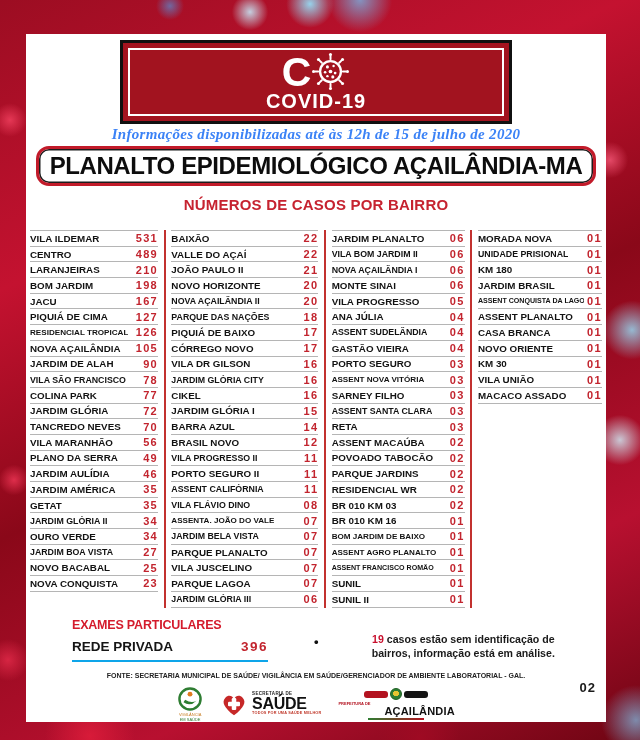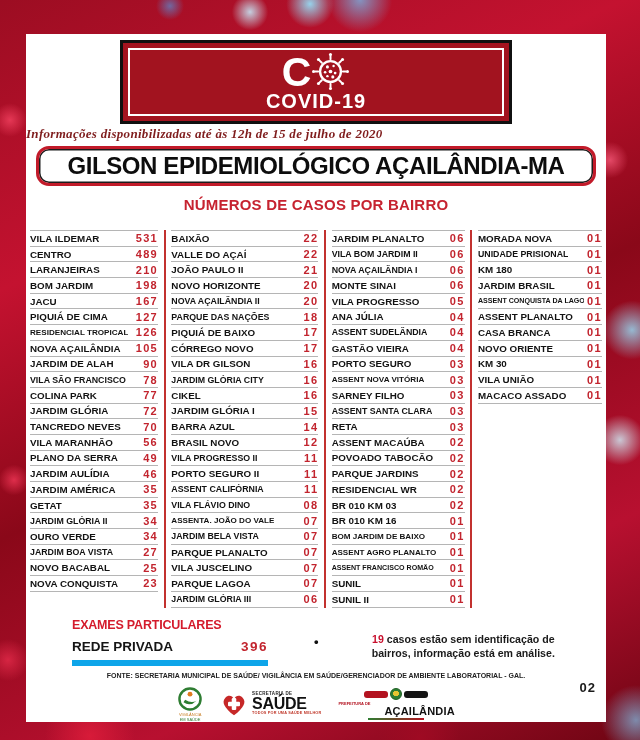--- a/index.html
+++ b/index.html
@@ -35,9 +35,9 @@
   .virus-svg{margin:0 1px;}
 
   
-  .info-line{position:absolute;left:0;right:0;top:92px;
+  .info-line{position:absolute;left:0;right:0;top:92px;text-align:center;
     font-family:"Liberation Serif",serif;font-style:italic;font-weight:600;
-    font-size:13px;color:#7f1d1d;letter-spacing:.3px;}
+    font-size:15px;color:#3b82f6;letter-spacing:.3px;}
 
   
   .boletim{position:absolute;left:10px;right:10px;top:112px;height:40px;

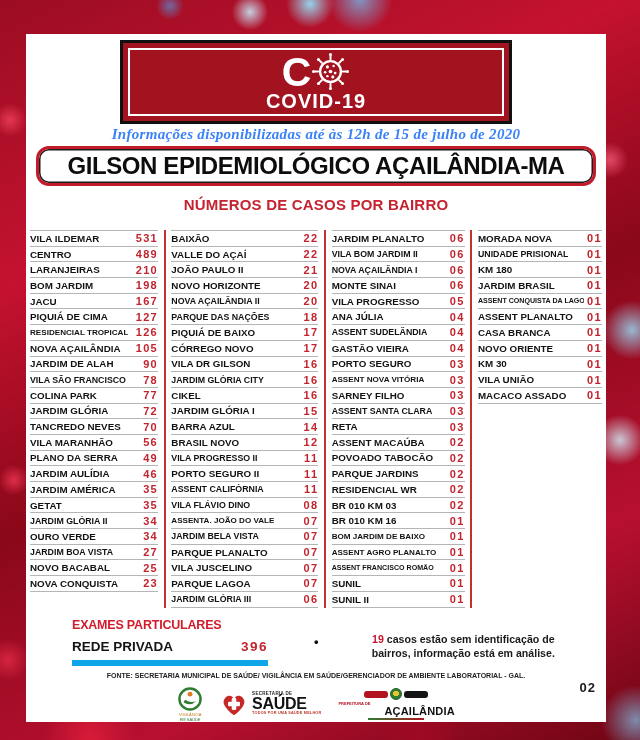--- a/index.html
+++ b/index.html
@@ -145,7 +145,7 @@
   <div class="info-line">Informações disponibilizadas até às 12h  de  15 de julho de 2020</div>
 
   <div class="boletim">
-    <span class="boletim-text">GILSON EPIDEMIOLÓGICO AÇAILÂNDIA-MA</span>
+    <span class="boletim-text">PLANALTO EPIDEMIOLÓGICO AÇAILÂNDIA-MA</span>
   </div>
 
   <div class="section-title">NÚMEROS DE CASOS POR BAIRRO</div>

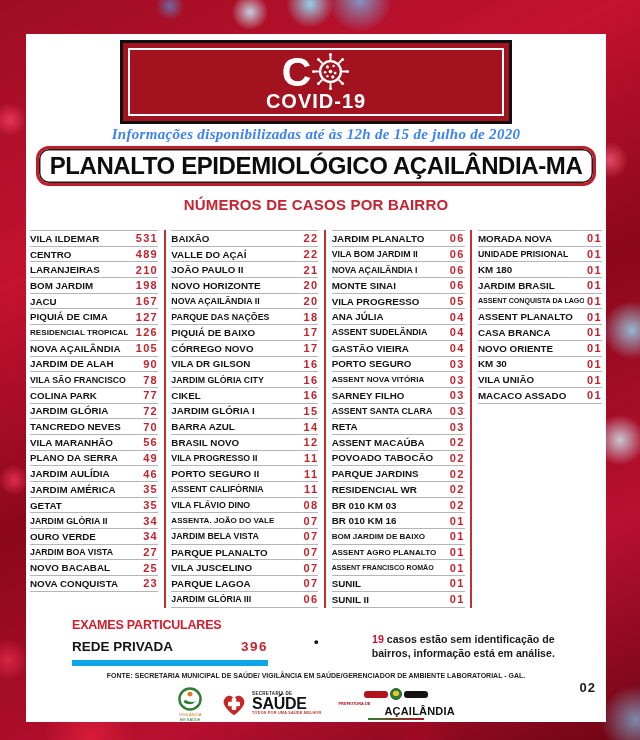--- a/index.html
+++ b/index.html
@@ -64,7 +64,7 @@
   
   .exams{position:absolute;left:46px;top:584px;width:196px;}
   .exams-heading{color:#d41b2c;font-weight:bold;font-size:12.5px;letter-spacing:-.2px;}
-  .exams-row{display:flex;justify-content:space-between;margin-top:7px;padding-bottom:6px;border-bottom:6px solid #0ea5e9;}
+  .exams-row{display:flex;justify-content:space-between;margin-top:7px;padding-bottom:6px;border-bottom:2px solid #0ea5e9;}
   .exams-label{font-weight:bold;font-size:13.5px;color:#151515;}
   .exams-value{font-weight:bold;font-size:13.5px;color:#c2242e;letter-spacing:1.5px;}
 

